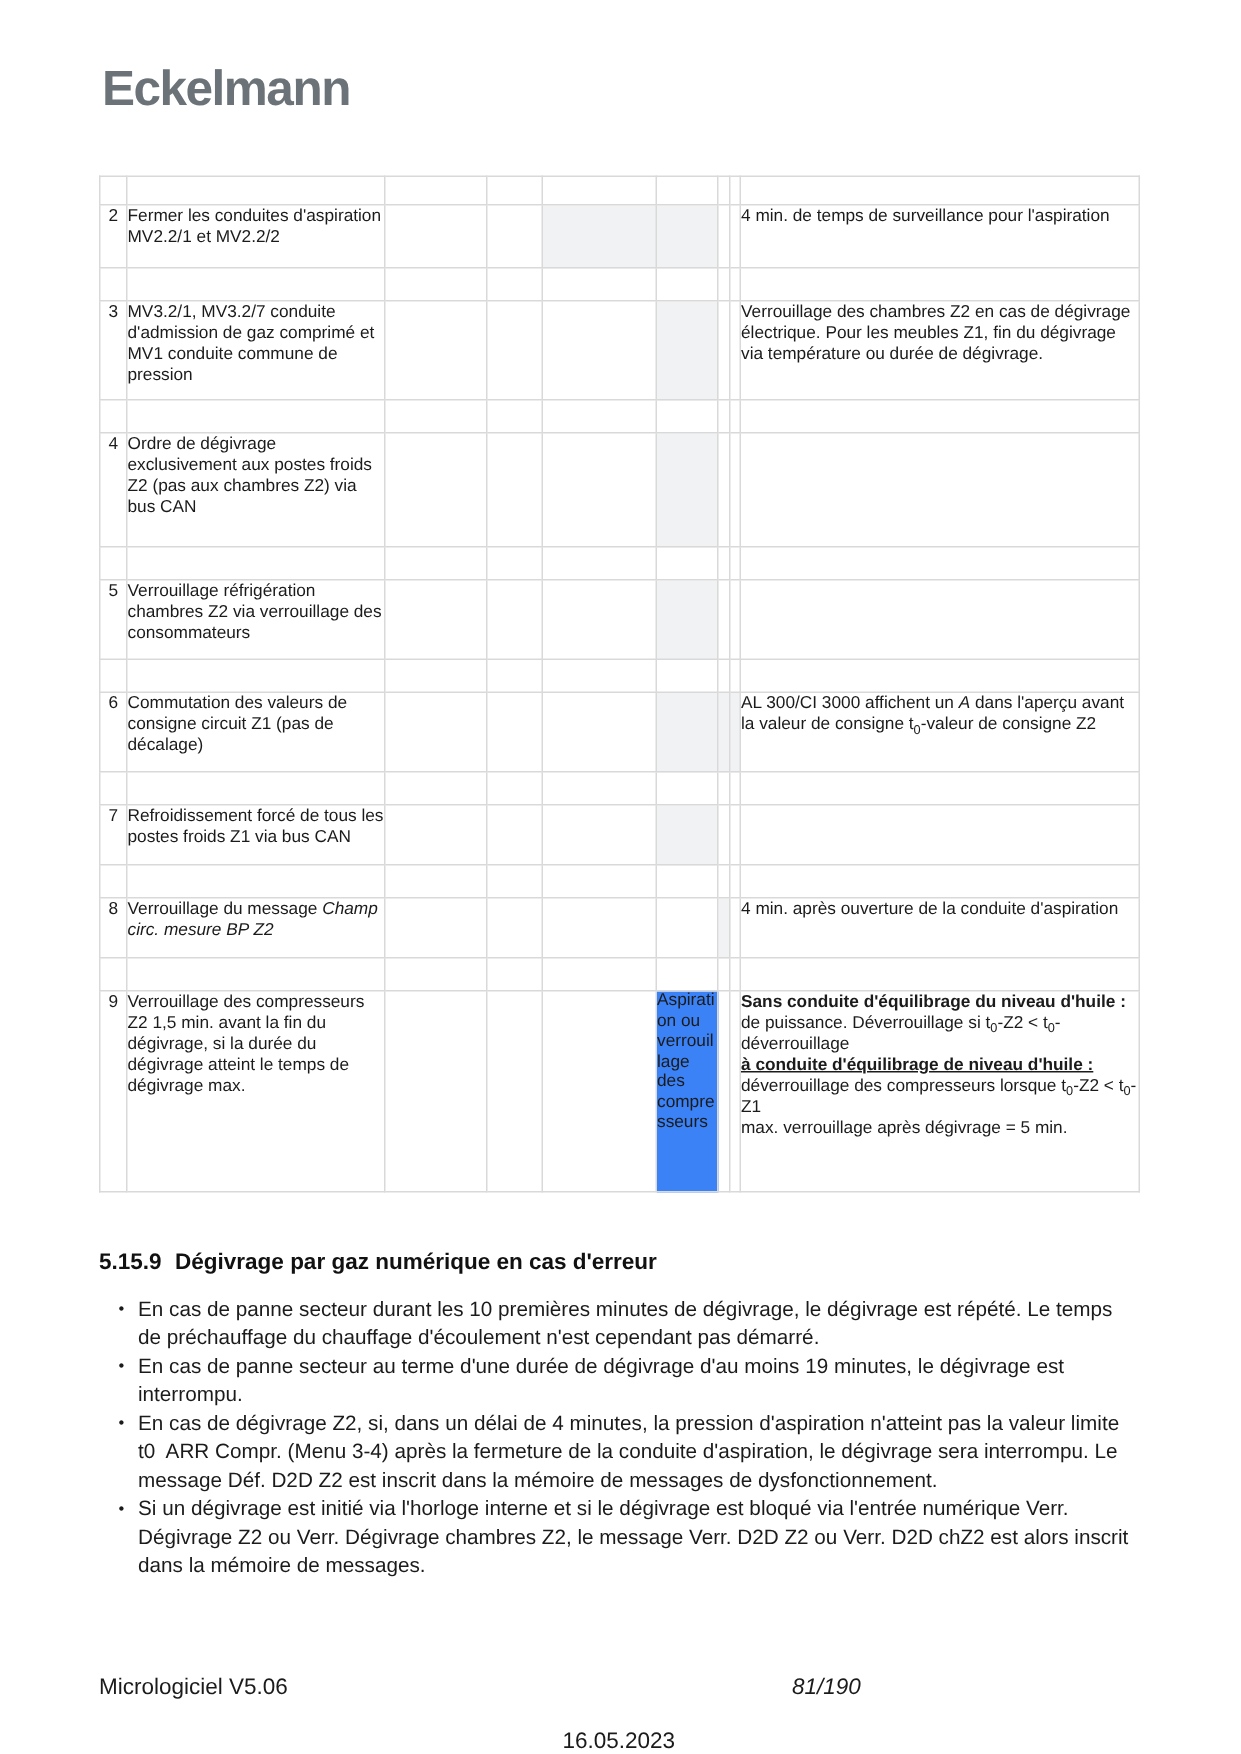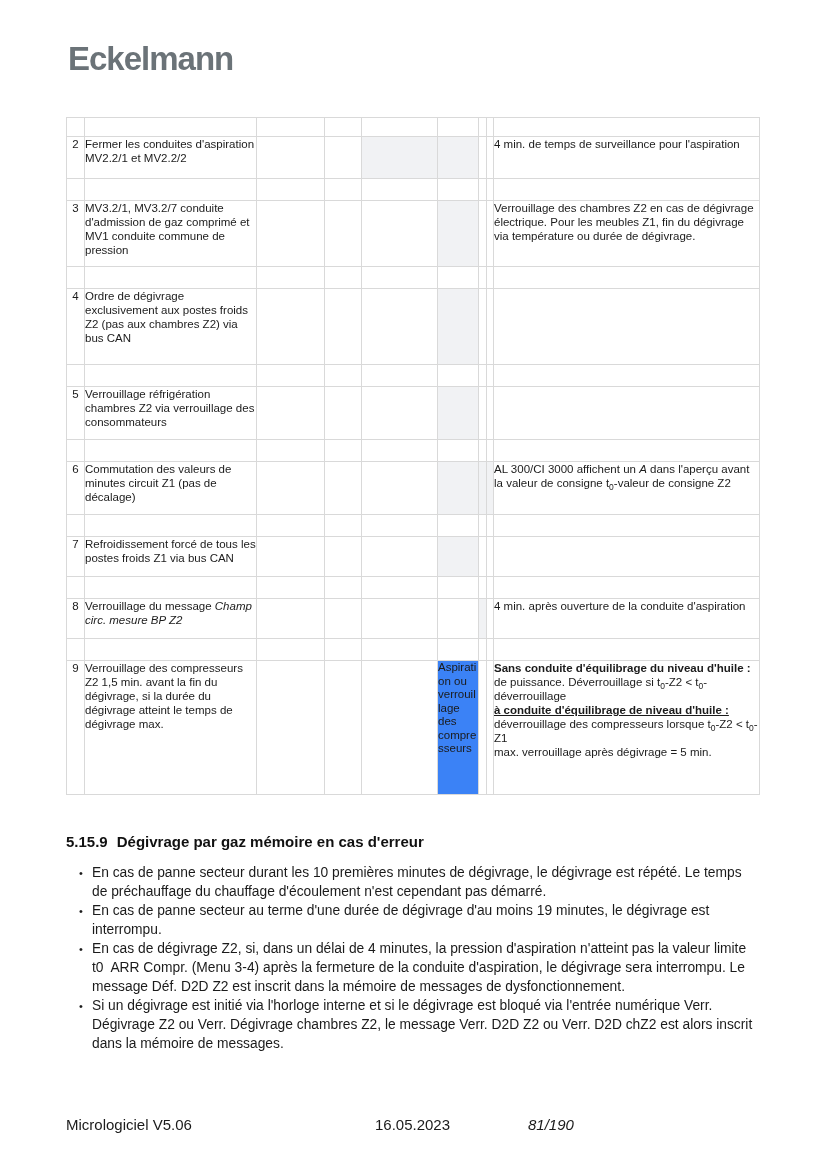--- a/index.html
+++ b/index.html
@@ -179,7 +179,7 @@
 
       <tr class="r6">
         <td class="num">6</td>
-        <td class="desc">Commutation des valeurs de minutes circuit Z1 (pas de décalage)</td>
+        <td class="desc">Commutation des valeurs de consigne circuit Z1 (pas de décalage)</td>
         <td></td>
         <td></td>
         <td></td>

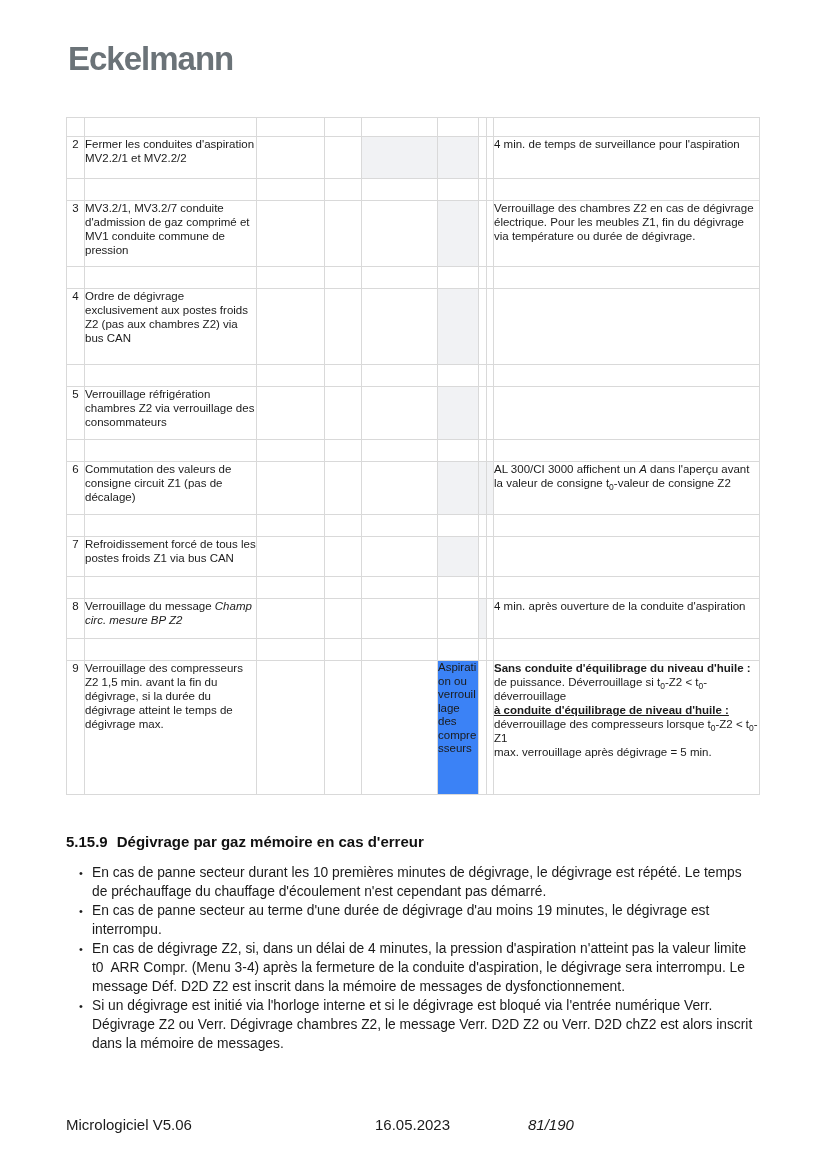--- a/index.html
+++ b/index.html
@@ -270,7 +270,7 @@
       </table>
 
     <div class="section-heading">
-      <span class="sec-num">5.15.9</span><span>Dégivrage par gaz mémoire en cas d'erreur</span>
+      <span class="sec-num">5.15.9</span><span>Dégivrage par gaz numérique en cas d'erreur</span>
     </div>
 
     <ul class="bullets">

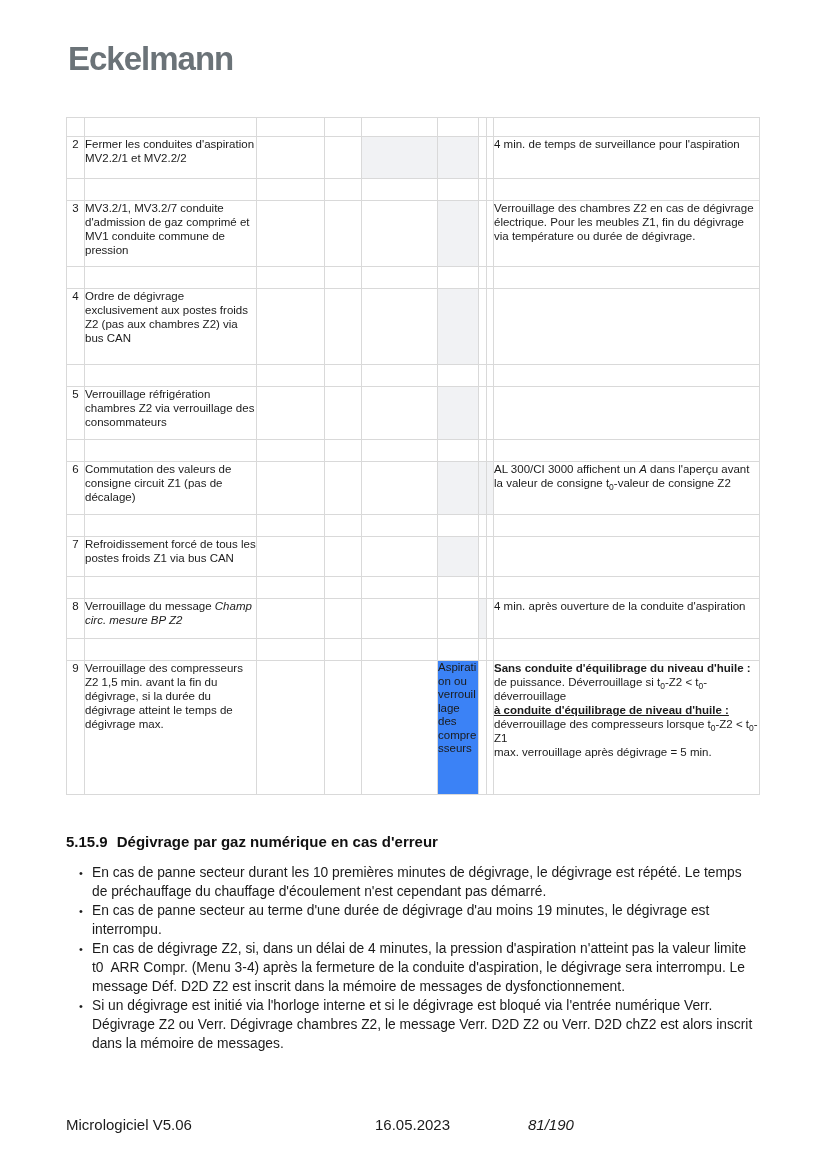--- a/index.html
+++ b/index.html
@@ -43,7 +43,7 @@
   .footer { position:absolute; left:66px; top:1116px; width:693px; display:flex;
             font-size:15px; color:#1b1b1b; }
   .footer .f-left { flex:1; text-align:left; }
-  .footer .f-center { flex:1; text-align:center; }
+  .footer .f-center { flex:1; text-align:center;margin-top:36px; }
   .footer .f-right { flex:1; text-align:left;font-style:italic; }
 </style>
 </head>

